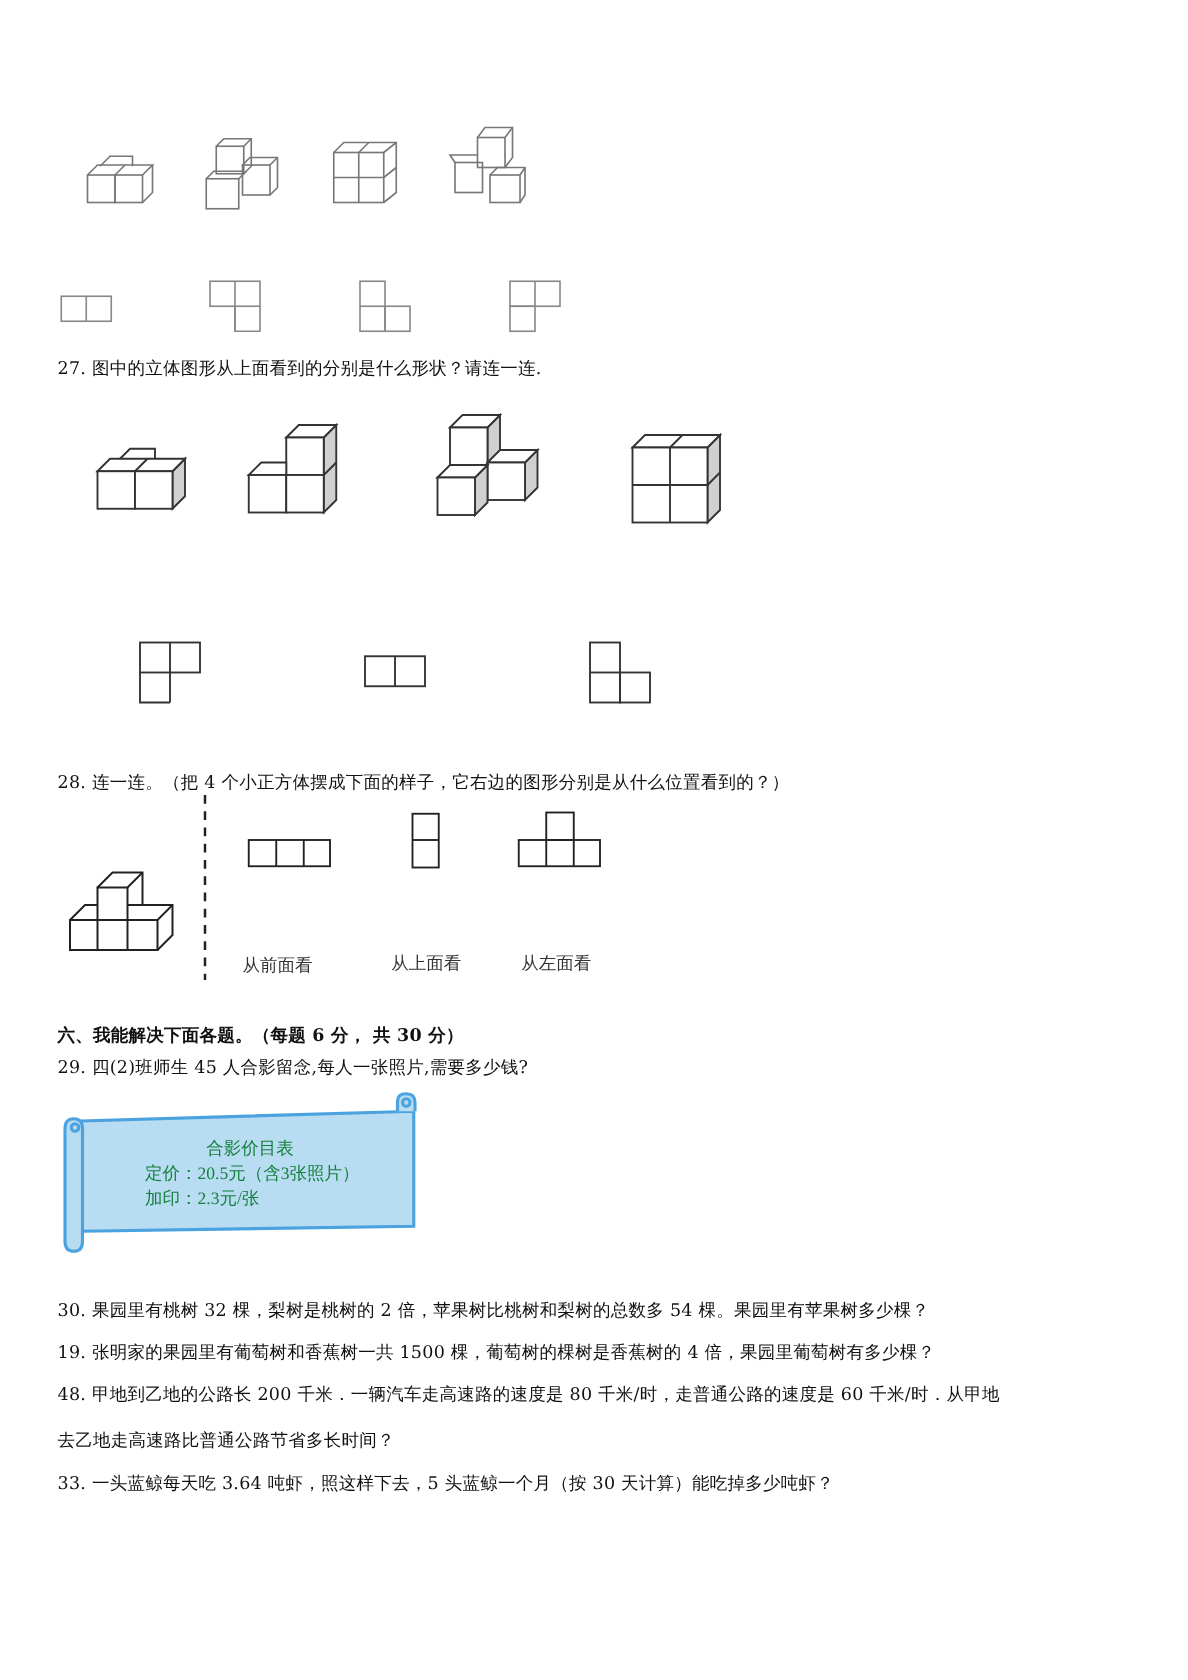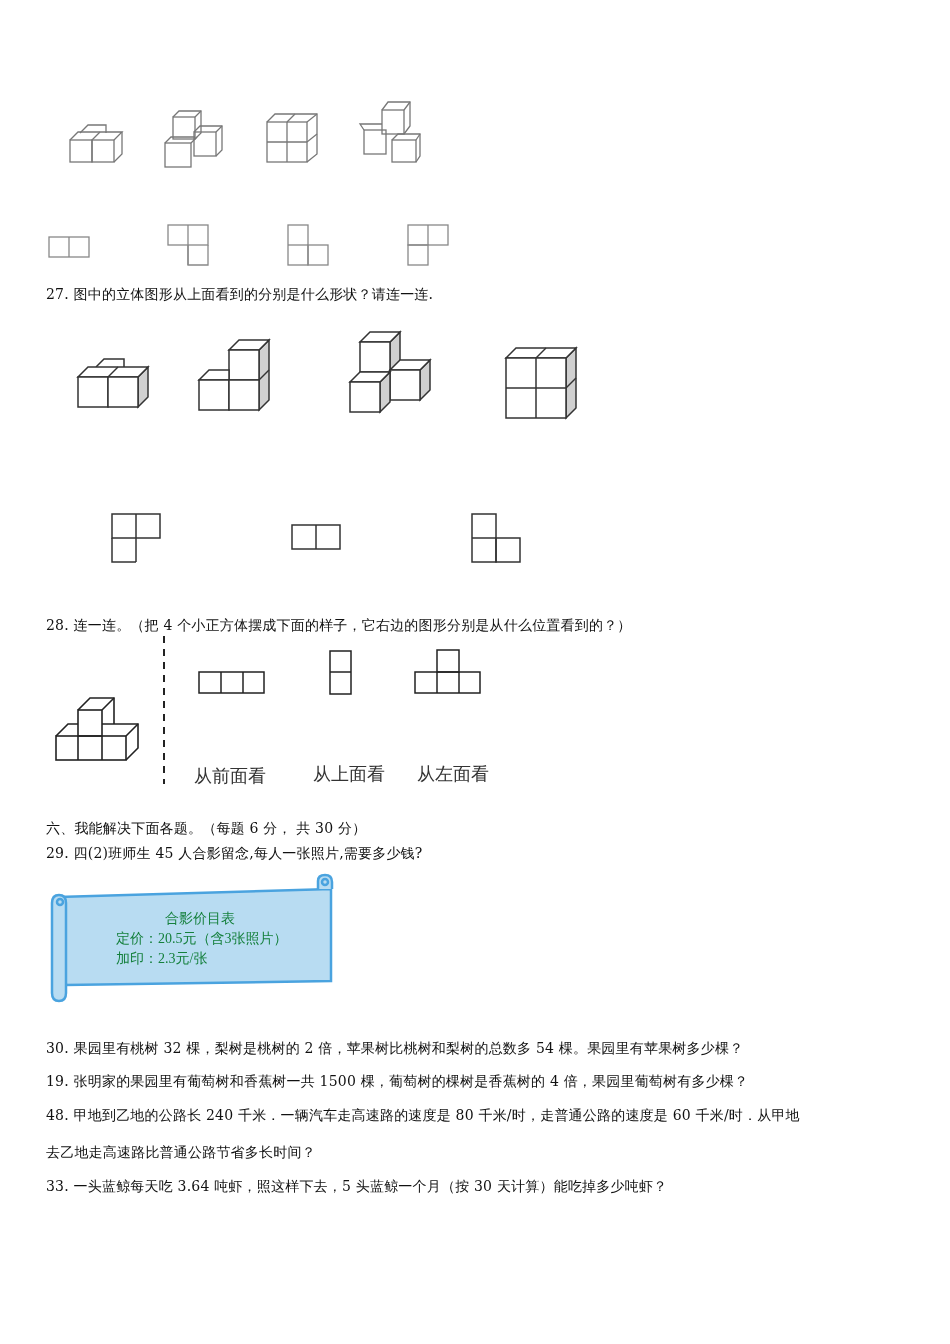--- a/index.html
+++ b/index.html
@@ -7,7 +7,7 @@
          font-family: "DejaVu Serif", "Liberation Serif", serif; color: #111; }
   .q { position: absolute; left: 46px; font-size: 14px; font-weight: normal; white-space: nowrap; letter-spacing: 0.2px; }
   svg { position: absolute; overflow: visible; }
-  .lbl { position: absolute; font-size: 18px; color: #333; font-family: "DejaVu Sans", sans-serif; text-align: center; }
+  .lbl { position: absolute; font-size: 14px; color: #333; font-family: "DejaVu Sans", sans-serif; text-align: center; }
   .scroll-text { position: absolute; font-family: Liberation Serif, serif; font-size: 14px; color: #15803d; white-space: nowrap; }
 </style>
 </head>

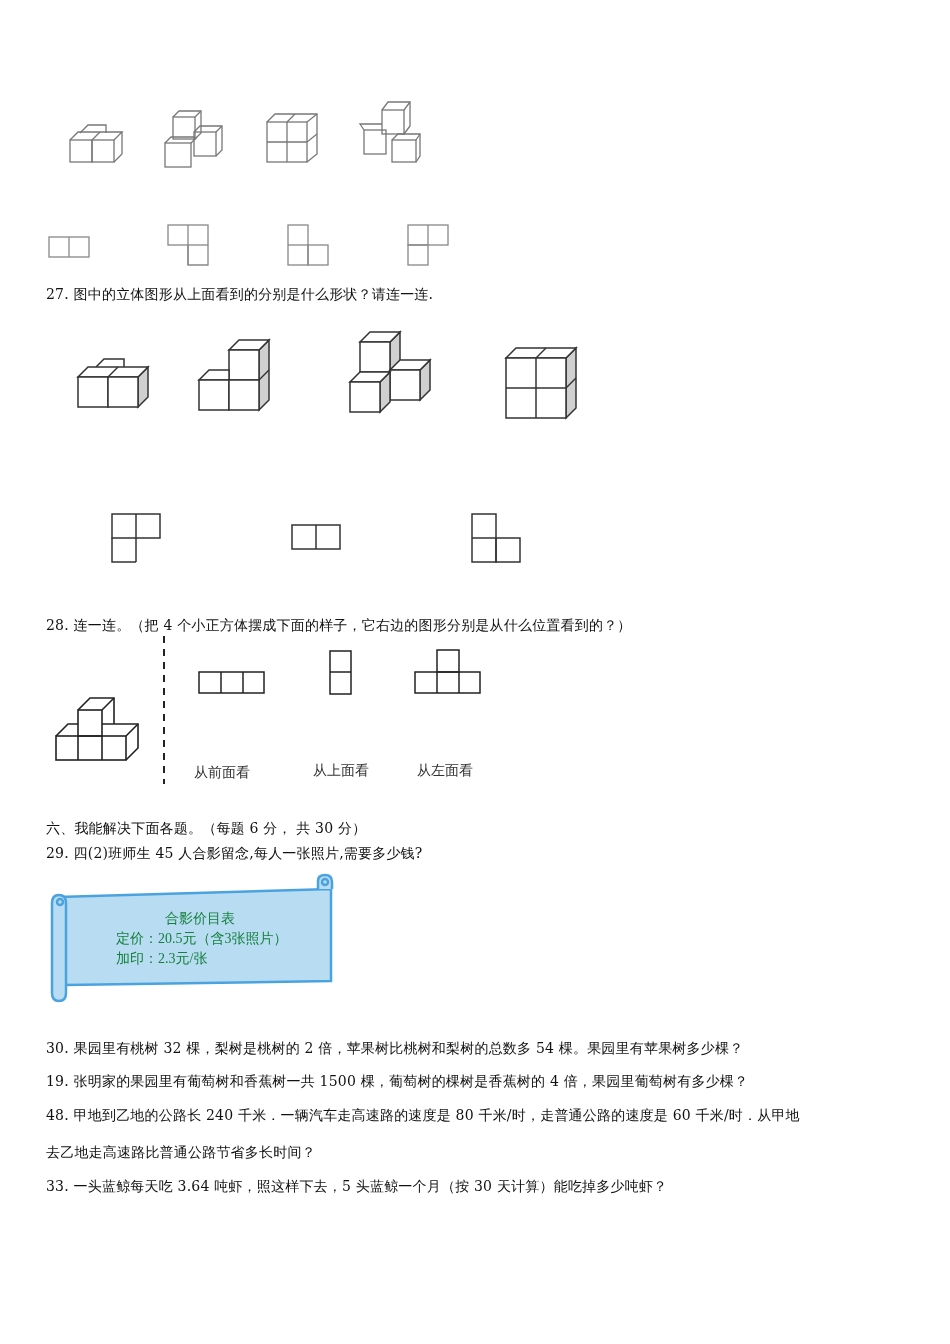--- a/index.html
+++ b/index.html
@@ -206,7 +206,7 @@
 <div class="lbl" style="left:313px;top:762px">从上面看</div>
 <div class="lbl" style="left:417px;top:762px">从左面看</div>
 
-<div class="q" style="top:820px;font-weight:normal">六、我能解决下面各题。（每题  6  分，  共  30  分）</div>
+<div class="q" style="top:820px;font-weight:bold">六、我能解决下面各题。（每题  6  分，  共  30  分）</div>
 
 <div class="q" style="top:845px">
   <span>29.</span>

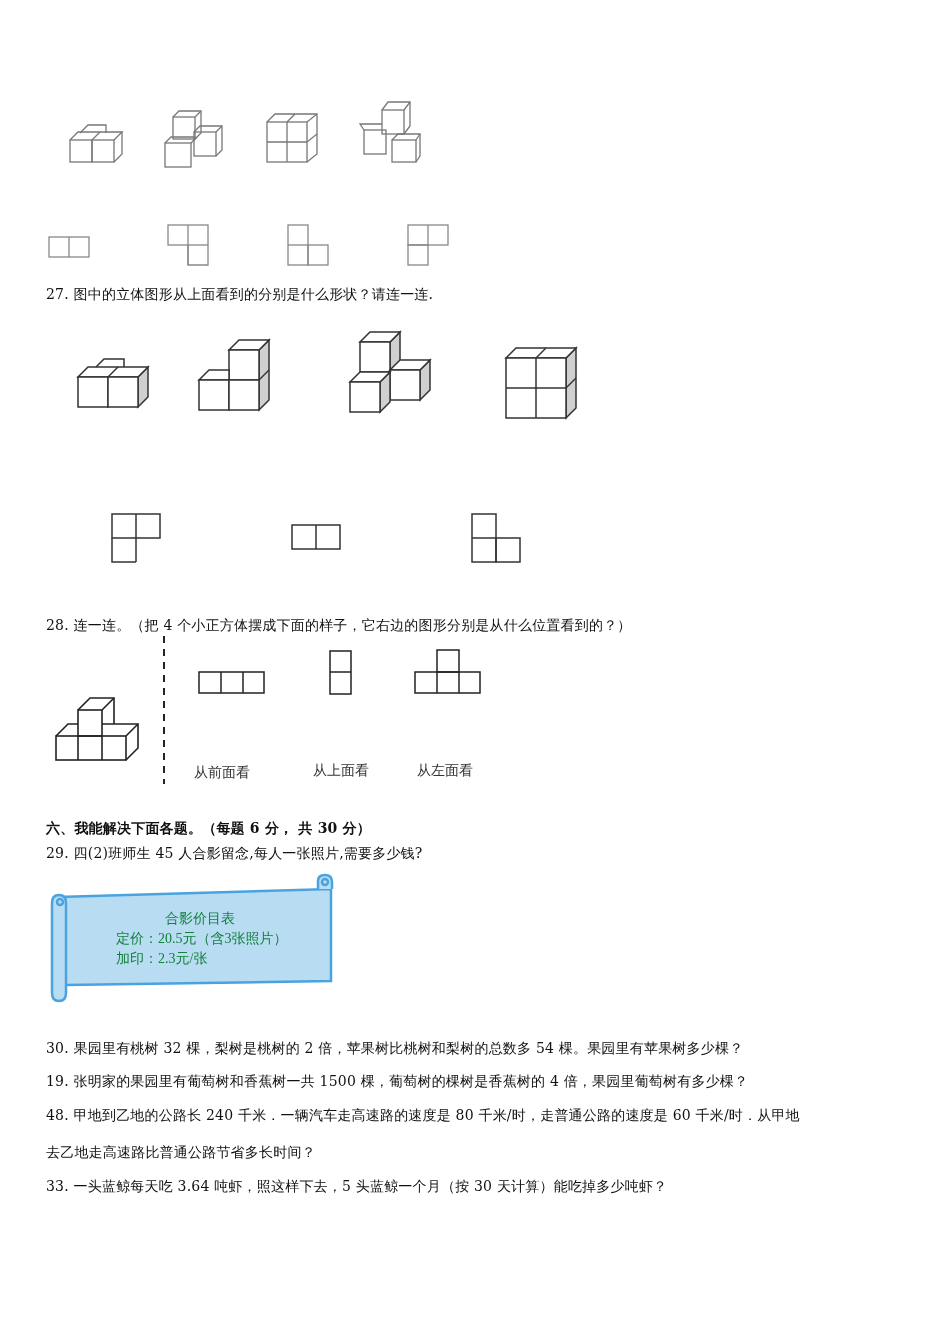--- a/index.html
+++ b/index.html
@@ -236,7 +236,7 @@
 </div>
 <div class="q" style="top:1107px">
   <span>48.</span>
-  <span>甲地到乙地的公路长 240 千米．一辆汽车走高速路的速度是 80 千米/时，走普通公路的速度是 60 千米/时．从甲地</span>
+  <span>甲地到乙地的公路长 200 千米．一辆汽车走高速路的速度是 80 千米/时，走普通公路的速度是 60 千米/时．从甲地</span>
 </div>
 <div class="q" style="top:1144px">去乙地走高速路比普通公路节省多长时间？</div>
 <div class="q" style="top:1178px">

